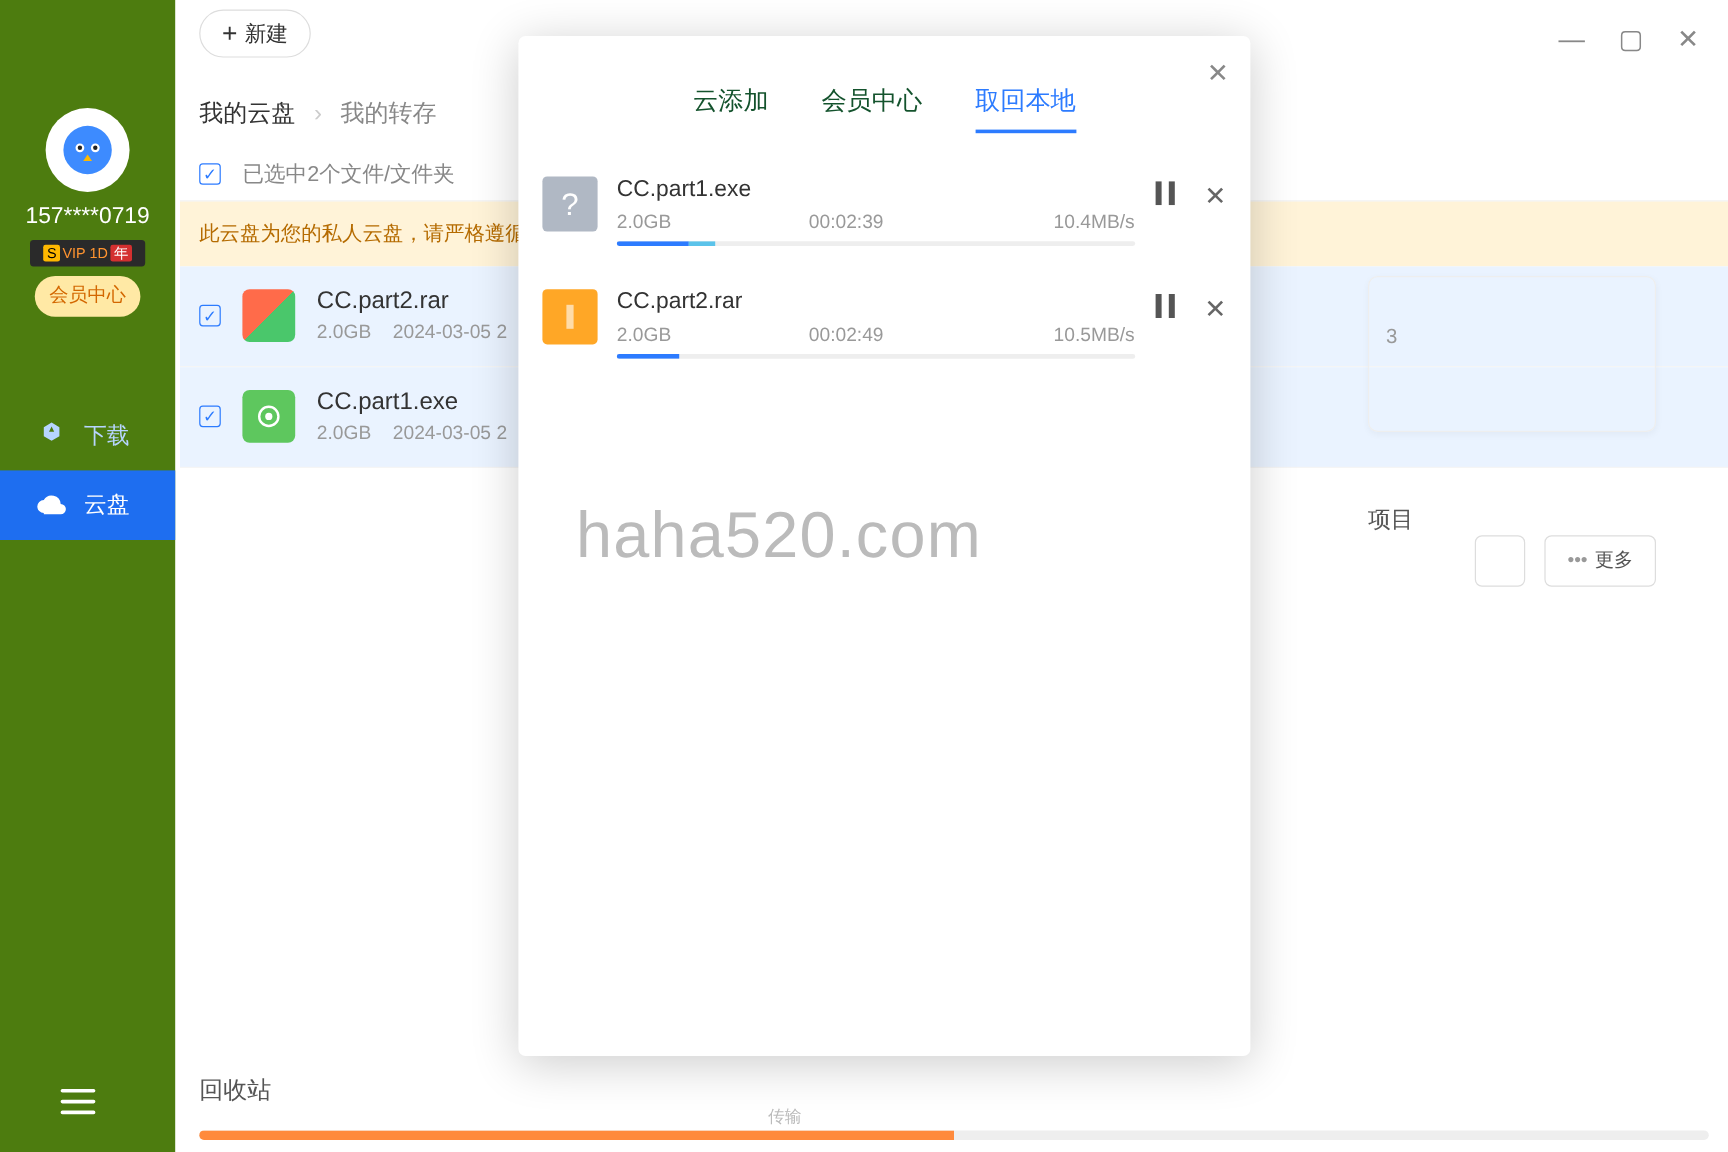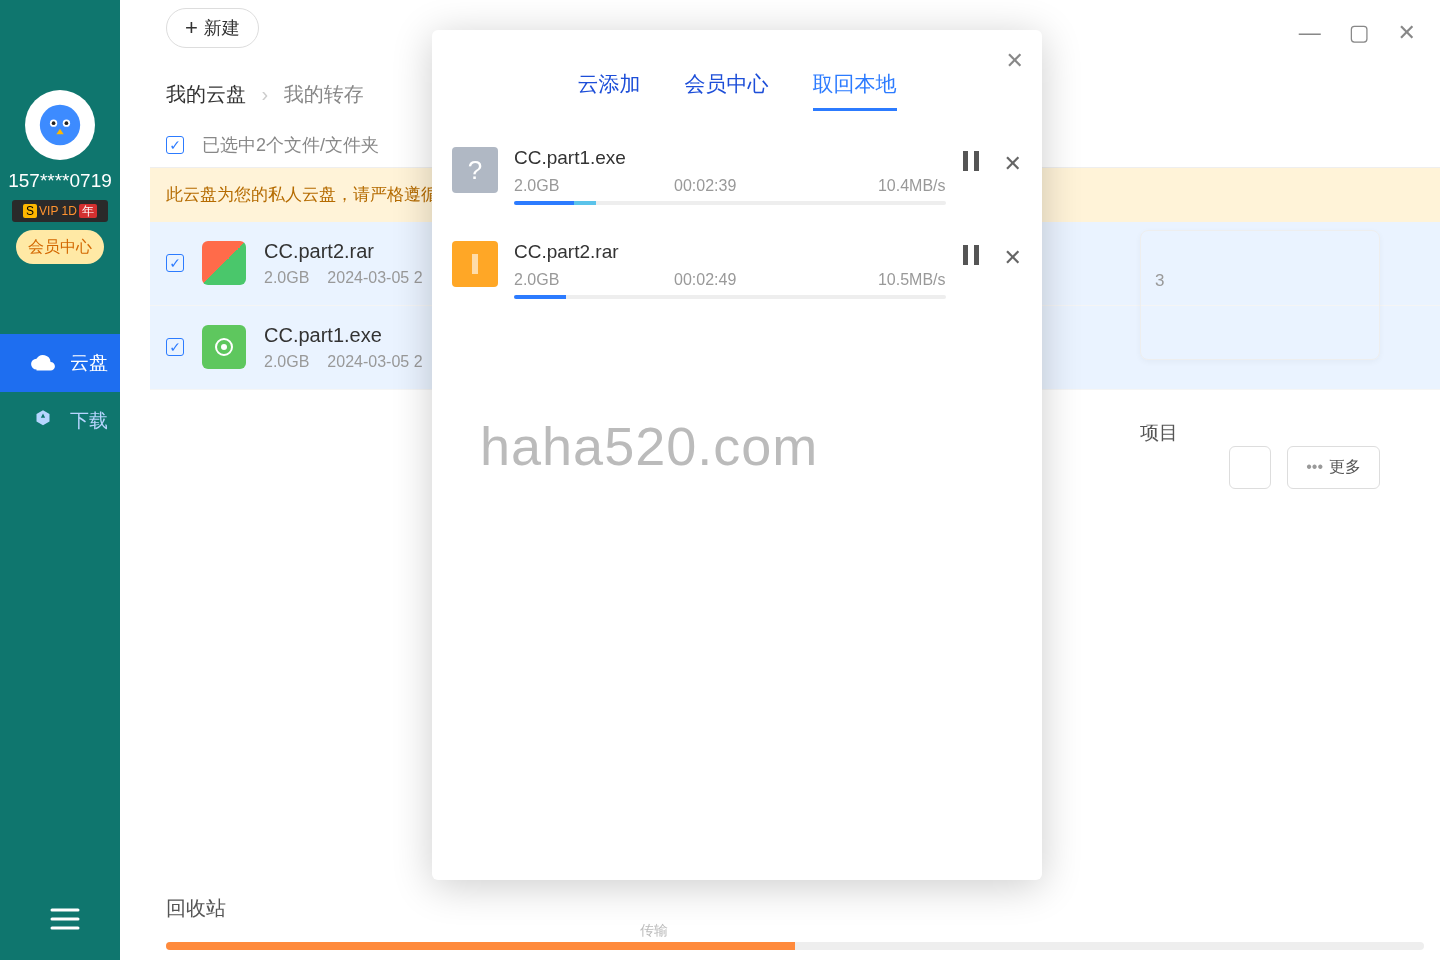--- a/index.html
+++ b/index.html
@@ -55,7 +55,7 @@
 .dialog { position: absolute; left: 432px; top: 30px; width: 610px; height: 850px; background: #fff; box-shadow: 0 6px 40px rgba(0,0,0,0.2); border-radius: 6px; z-index: 10; }
 .dialog-close { position: absolute; top: 18px; right: 18px; font-size: 22px; color: #888; cursor: pointer; }
 .dialog-tabs { display: flex; justify-content: center; padding: 40px 0 18px; gap: 44px; }
-.dialog-tab { font-size: 21px; color: #1d4ed8; cursor: pointer; padding-bottom: 10px; }
+.dialog-tab { font-size: 21px; color: #14532d; cursor: pointer; padding-bottom: 10px; }
 .dialog-tab.active { color: #2c7bff; border-bottom: 3px solid #2c7bff; }
 .task-header { background: #f7f7f7; height: 58px; display: flex; align-items: center; padding: 0 20px; font-size: 19px; color: #444; justify-content: space-between; }
 .dots { color: #aaa; font-size: 24px; cursor: pointer; letter-spacing: 2px; }

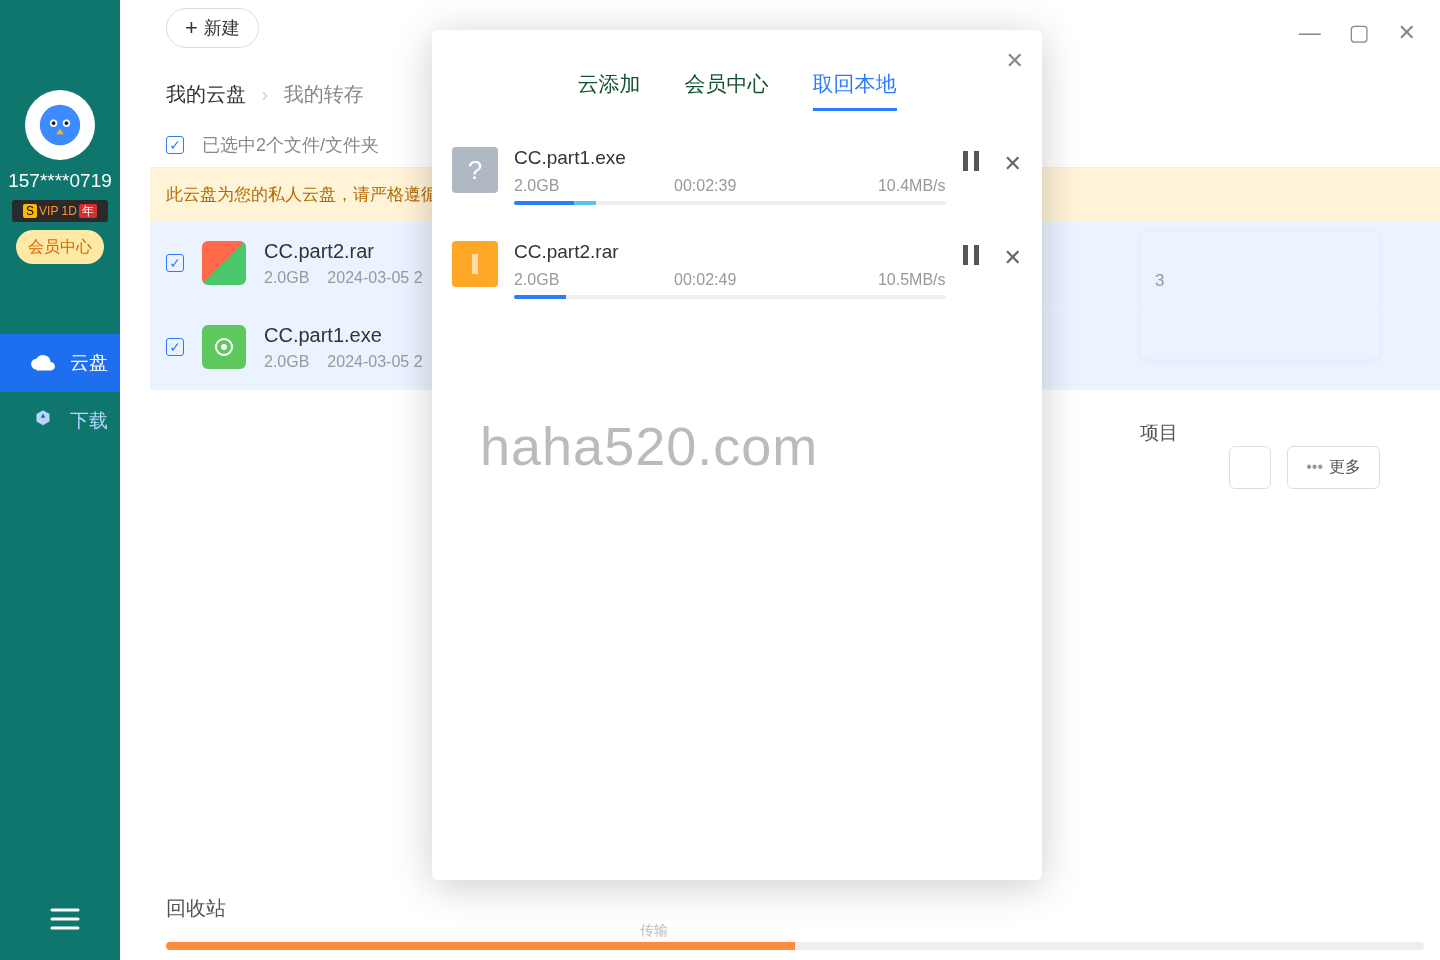--- a/index.html
+++ b/index.html
@@ -6,7 +6,7 @@
 body { width: 1440px; height: 960px; background: #fff; position: relative; overflow: hidden; }
 
 
-.sidebar { position: absolute; left: 0; top: 0; width: 120px; height: 100%; background: #0f766e; }
+.sidebar { position: absolute; left: 0; top: 0; width: 146px; height: 100%; background: #4d7c0f; }
 .avatar { width: 70px; height: 70px; border-radius: 50%; background: #fff; margin: 90px auto 10px; display: flex; align-items: center; justify-content: center; }
 .avatar svg { width: 44px; height: 44px; }
 .username { color: #fff; text-align: center; font-size: 19px; margin-bottom: 8px; }

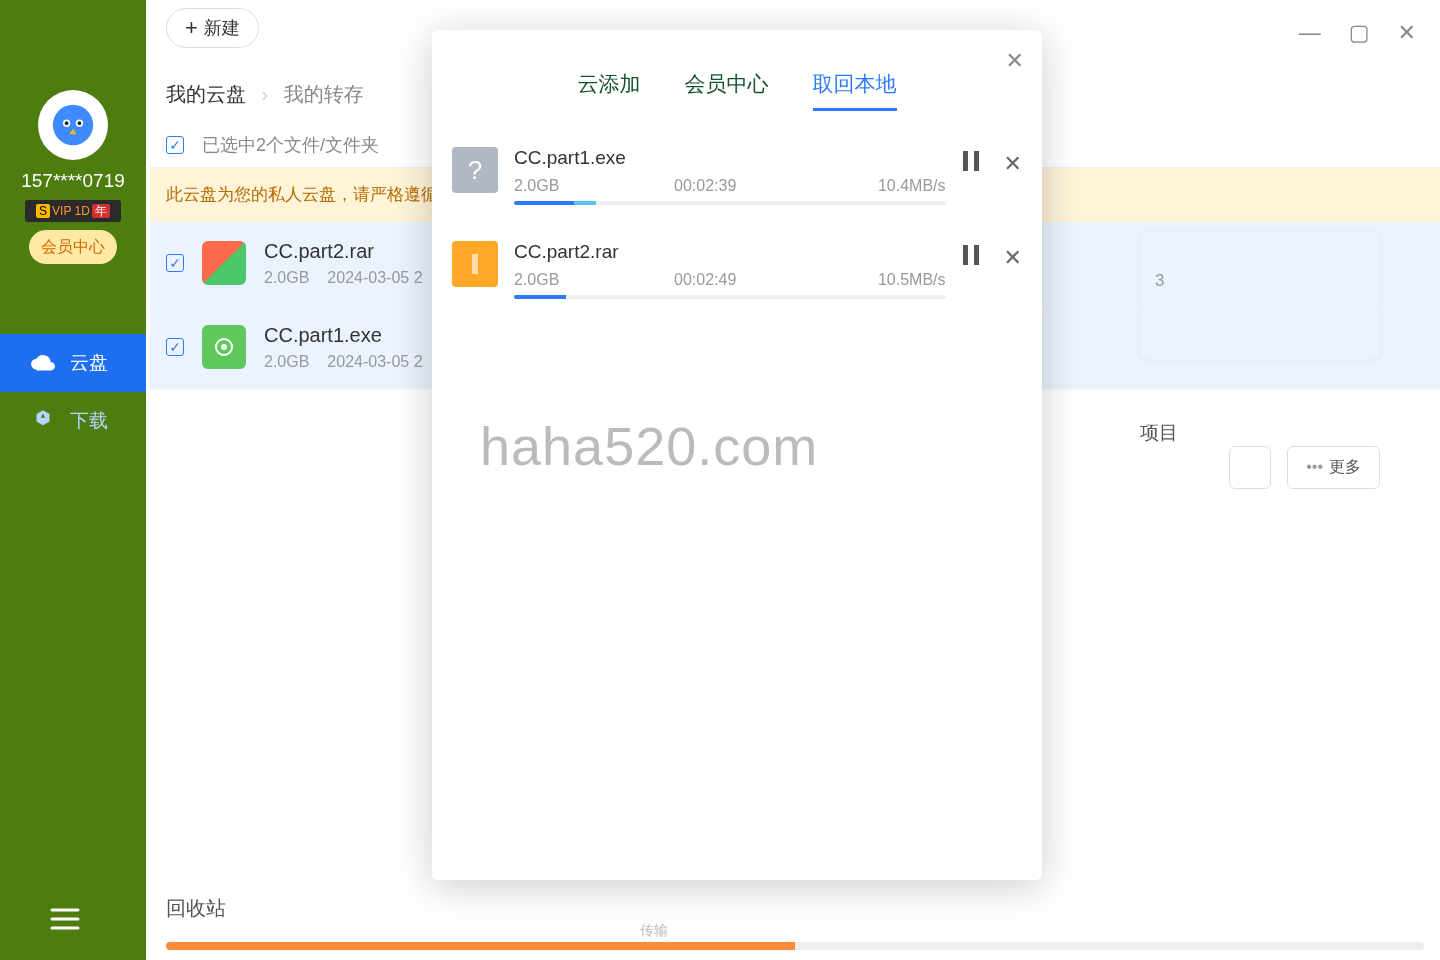--- a/index.html
+++ b/index.html
@@ -104,17 +104,17 @@
   <div class="vip-badge"><span class="s">S</span><span>VIP 1D</span><span class="y">年</span></div>
   <button class="member-btn">会员中心</button>
   <div class="sidebar-nav">
+    <div class="sidebar-item">
+      <svg viewBox="0 0 24 24">
+          <path fill="currentColor" d="M12 2l6 3.5v7L12 16 6 12.5v-7L12 2zm0 3l-2 4h4l-2-4z"></path>
+        </svg>
+      <span>下载</span>
+    </div>
     <div class="sidebar-item active">
       <svg viewBox="0 0 24 24">
           <path fill="currentColor" d="M6 18a5 5 0 010-10 7 7 0 0113 3 4 4 0 010 8H6z"></path>
         </svg>
       <span>云盘</span>
-    </div>
-    <div class="sidebar-item">
-      <svg viewBox="0 0 24 24">
-          <path fill="currentColor" d="M12 2l6 3.5v7L12 16 6 12.5v-7L12 2zm0 3l-2 4h4l-2-4z"></path>
-        </svg>
-      <span>下载</span>
     </div>
   </div>
   <div class="menu-icon">

